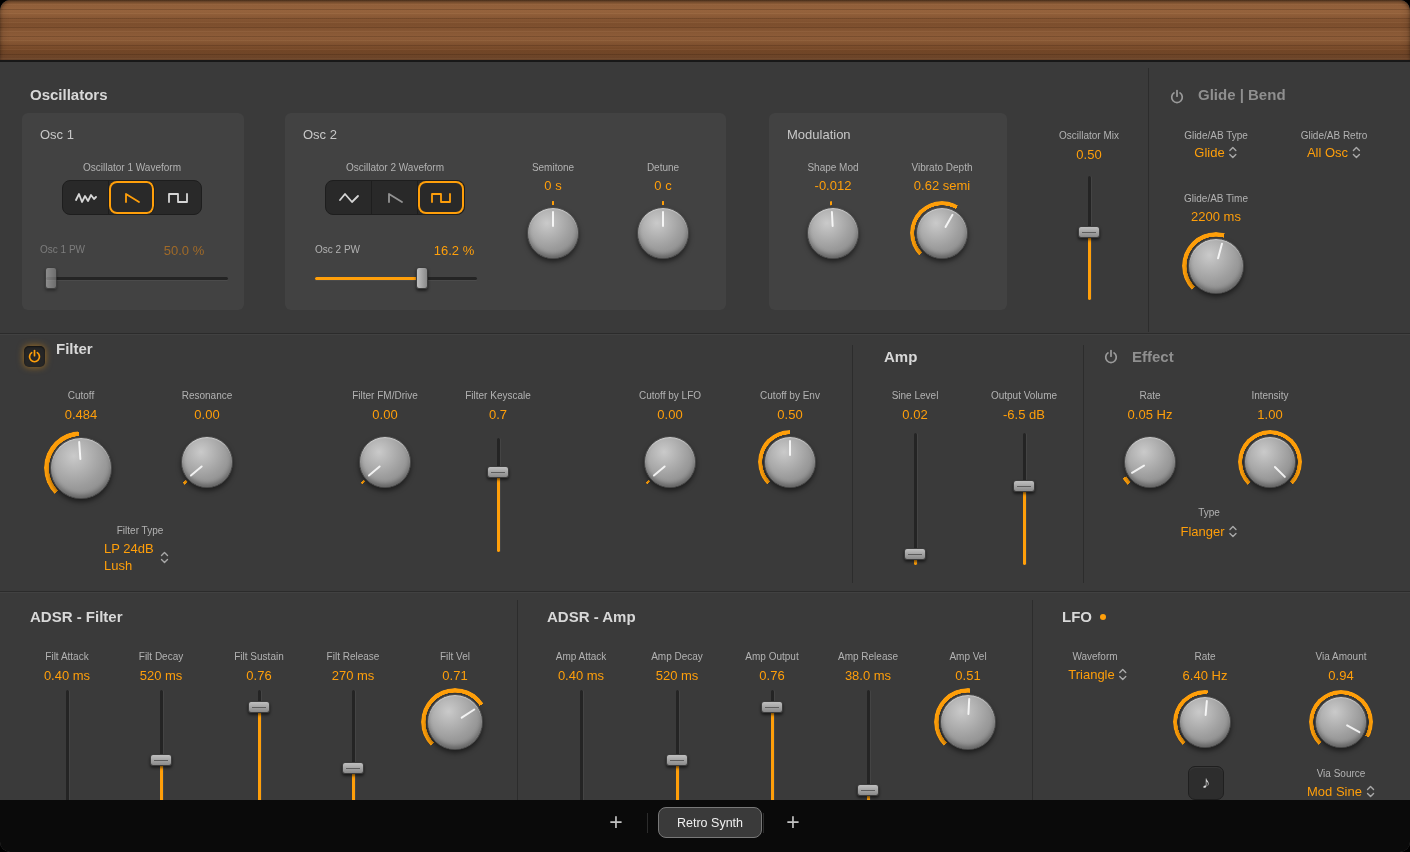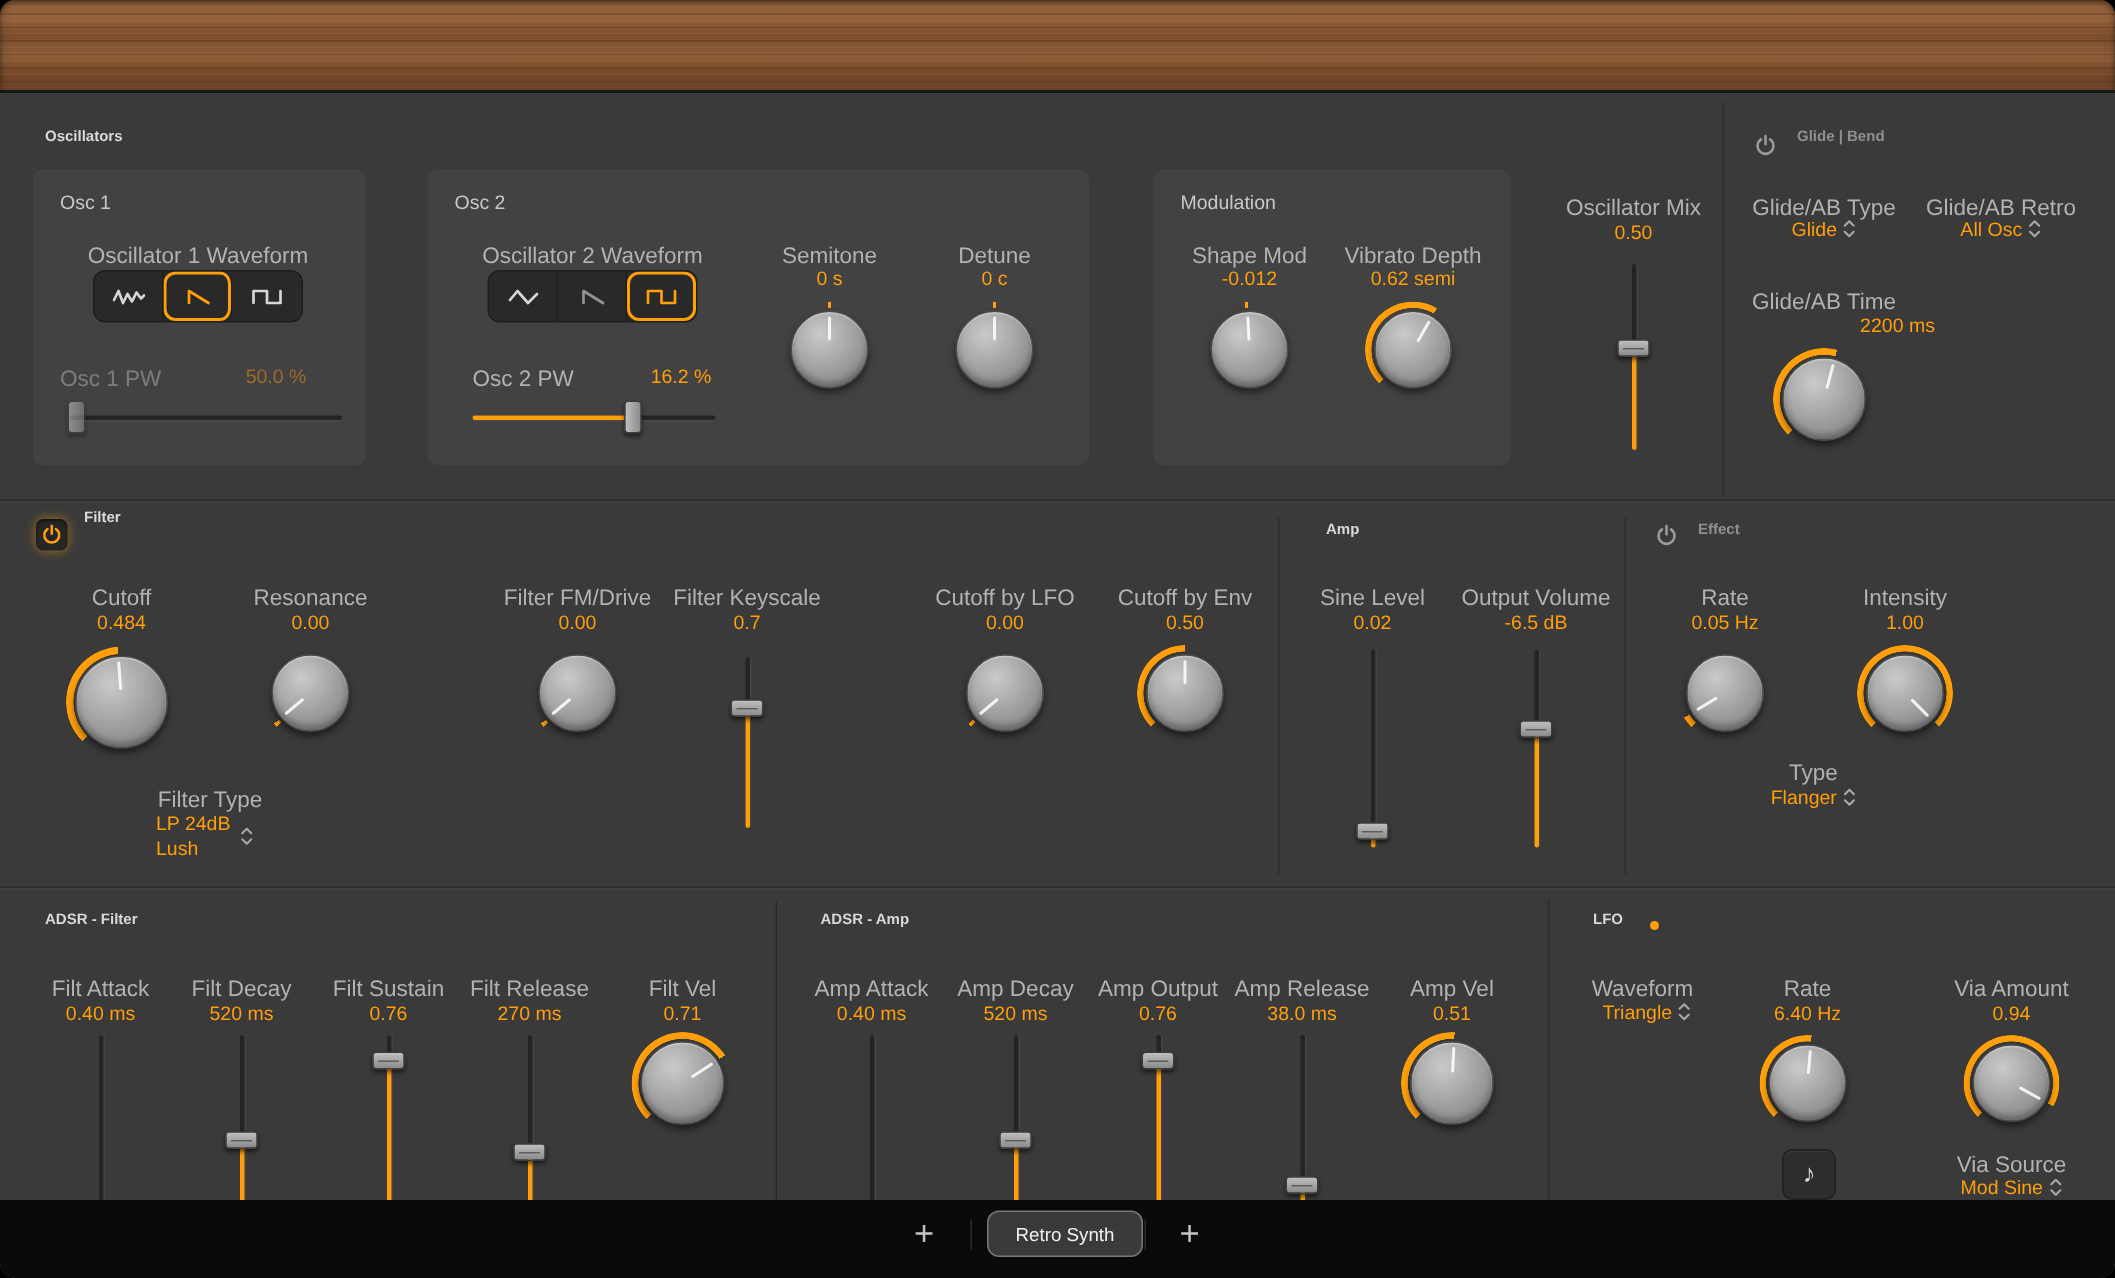--- a/index.html
+++ b/index.html
@@ -13,7 +13,7 @@
   .label.dim{color:#7d7d7d}
   .value{font-size:13px;color:var(--accent);white-space:nowrap}
   .value.dim{color:#a06a28}
-  .sec-title{font-size:10px;font-weight:700;color:#d8d8d8;white-space:nowrap}
+  .sec-title{font-size:15px;font-weight:700;color:#d8d8d8;white-space:nowrap}
   .sec-title.muted{color:#8f8f8f}
   .panel{position:absolute;background:#424242;border-radius:6px}
   .panel-title{font-size:13px;color:#c8c8c8;white-space:nowrap}

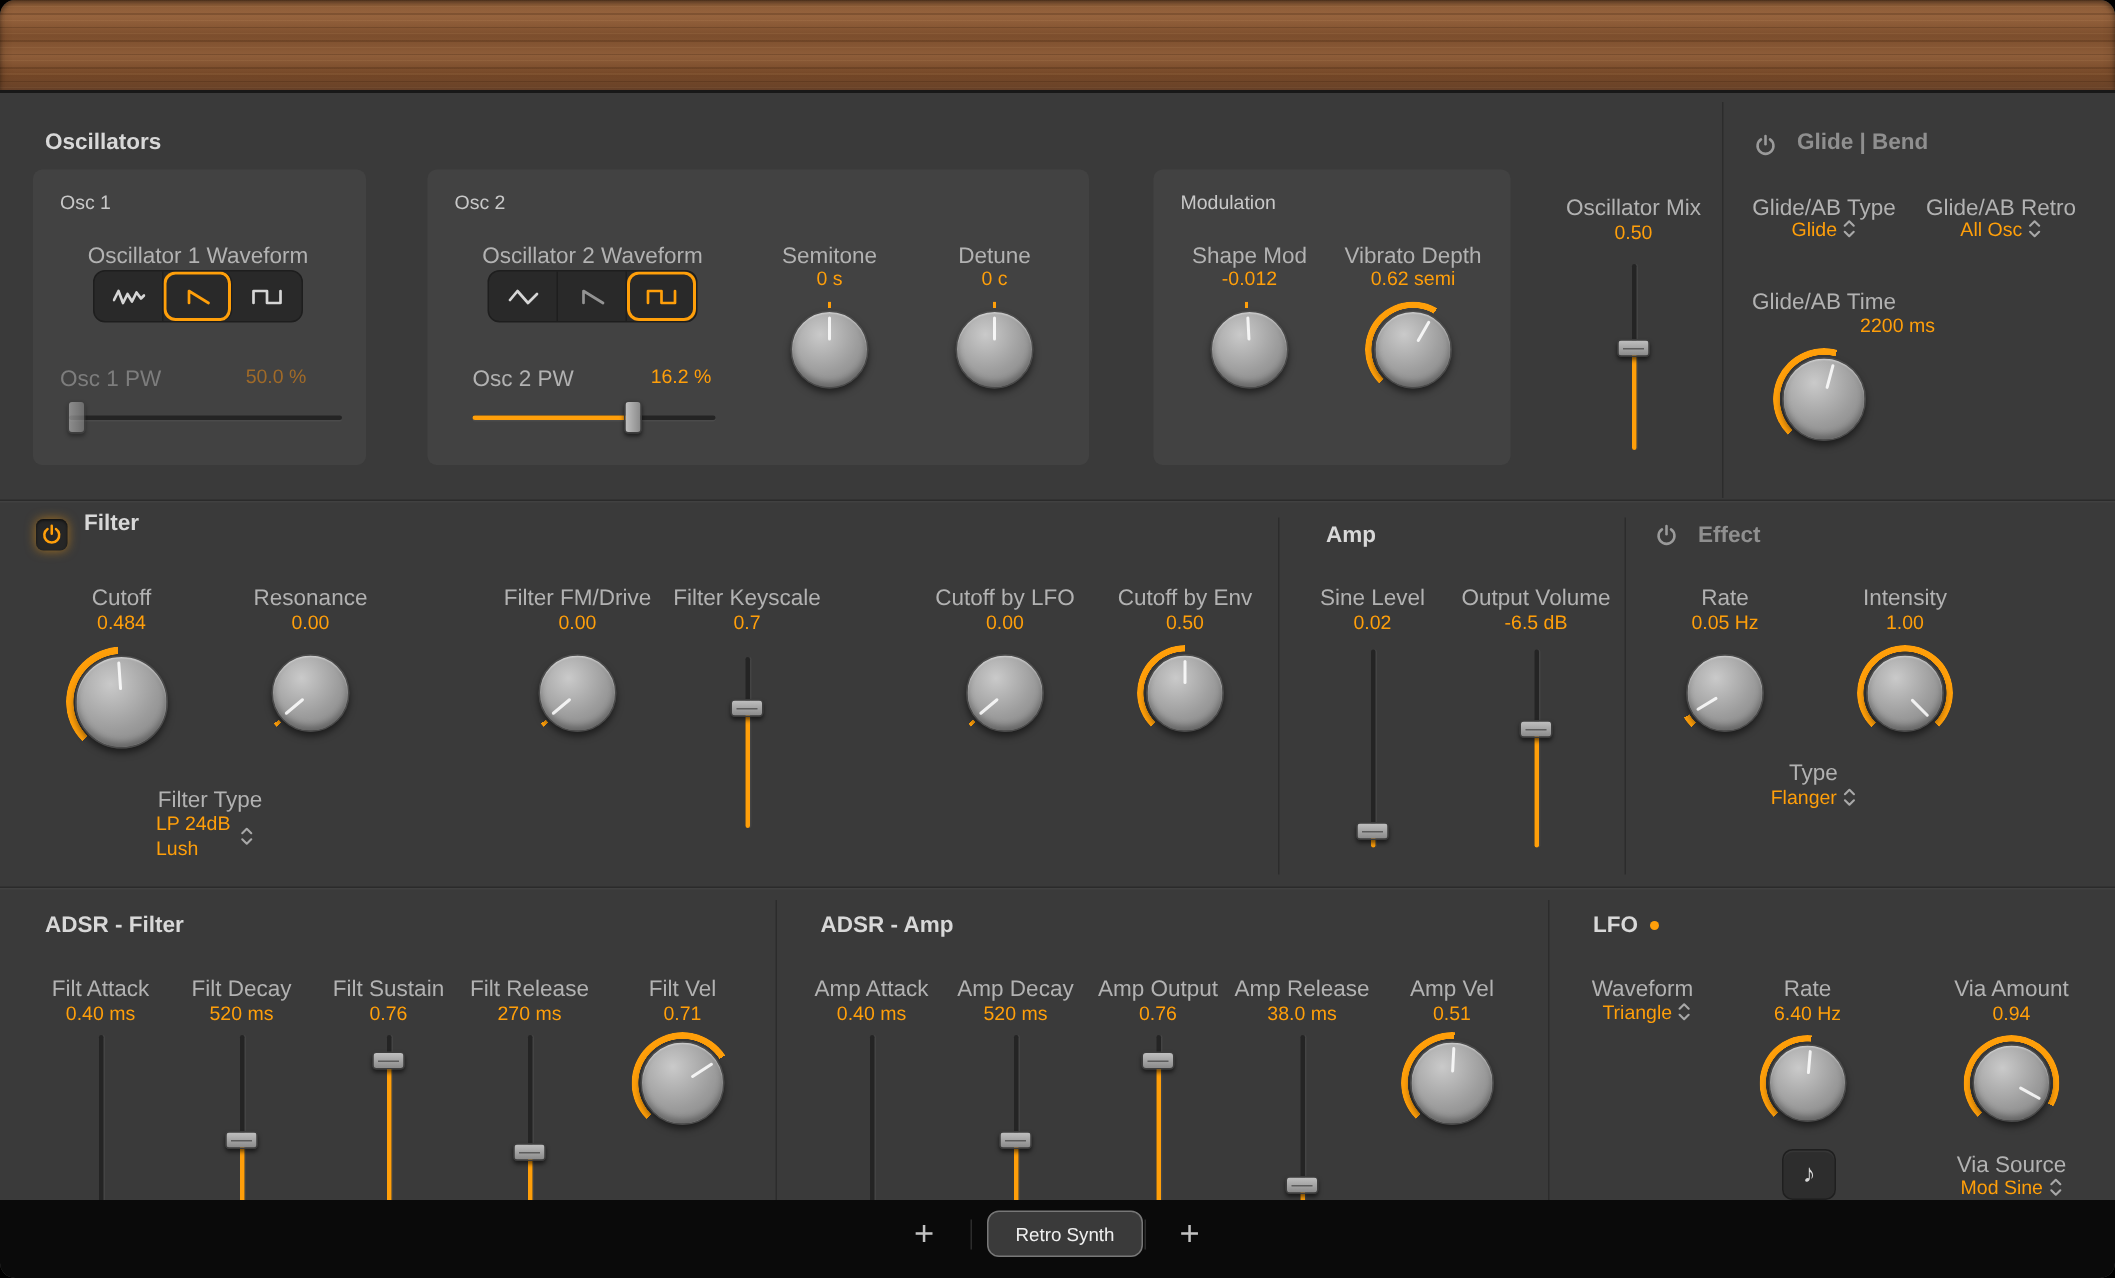--- a/index.html
+++ b/index.html
@@ -9,7 +9,7 @@
   .app{position:absolute;inset:0;background:#3a3a3a;border-radius:10px;overflow:hidden}
   .abs{position:absolute}
   .cx{transform:translateX(-50%);white-space:nowrap}
-  .label{font-size:15px;color:#b2b2b2;white-space:nowrap}
+  .label{font-size:10px;color:#b2b2b2;white-space:nowrap}
   .label.dim{color:#7d7d7d}
   .value{font-size:13px;color:var(--accent);white-space:nowrap}
   .value.dim{color:#a06a28}

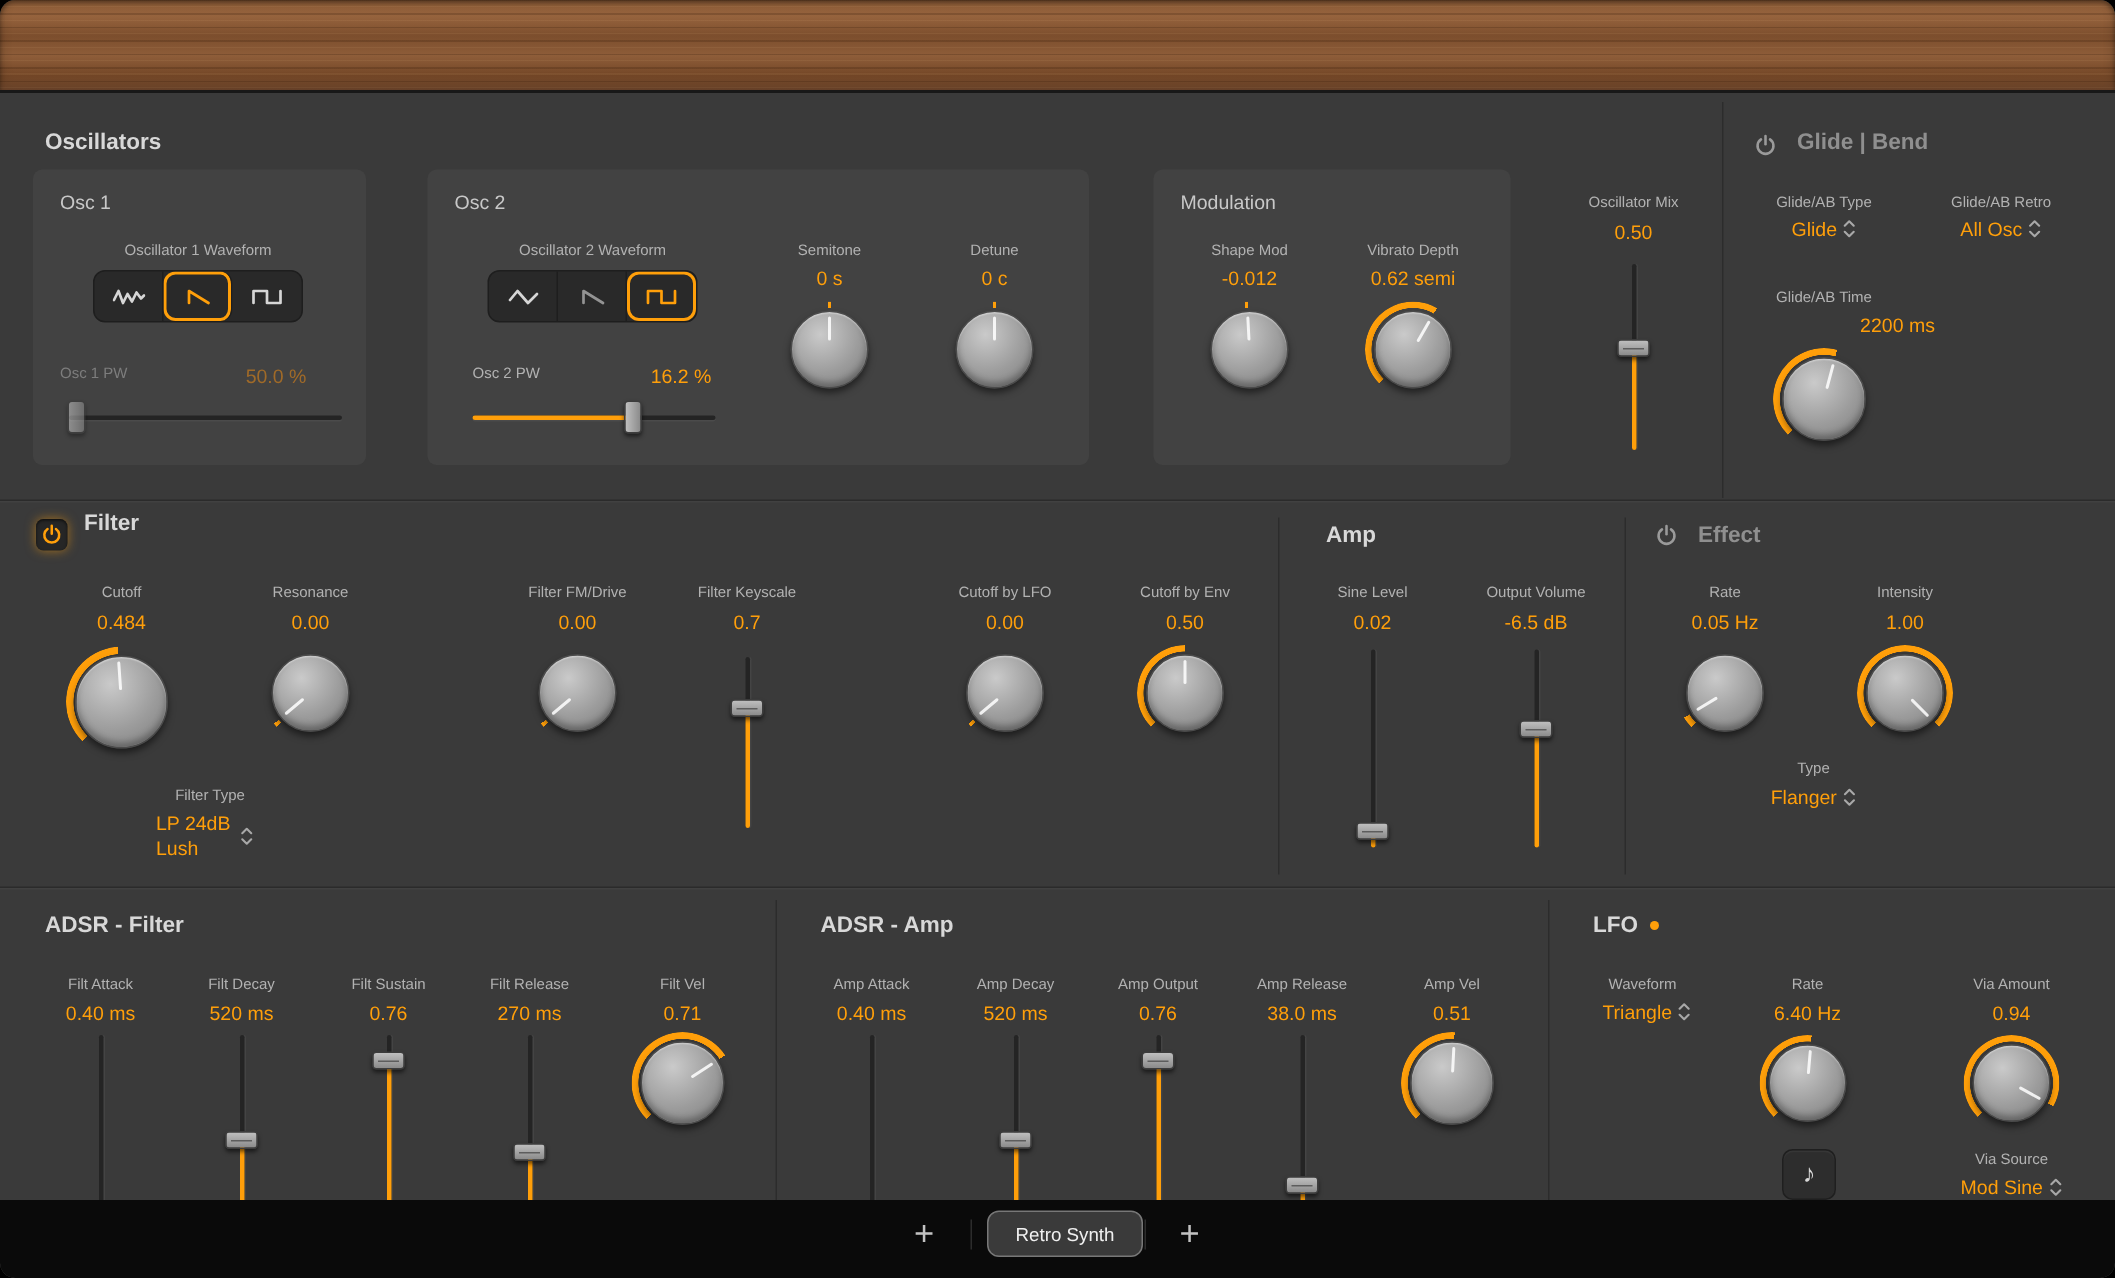--- a/index.html
+++ b/index.html
@@ -240,7 +240,7 @@
       </svg>
   </div>
   <div class="label abs cx" style="left:1216px;top:193px">Glide/AB Time</div>
-  <div class="value abs cx" style="left:1265px;top:209px">2200 ms</div>
+  <div class="value abs cx" style="left:1216px;top:209px">2200 ms</div>
   <div class="knob" style="left:1188px;top:238px;--s:56px;--sweep:150deg;--ang:15deg">
     <div class="arc"></div>
       <div class="cap"></div>

